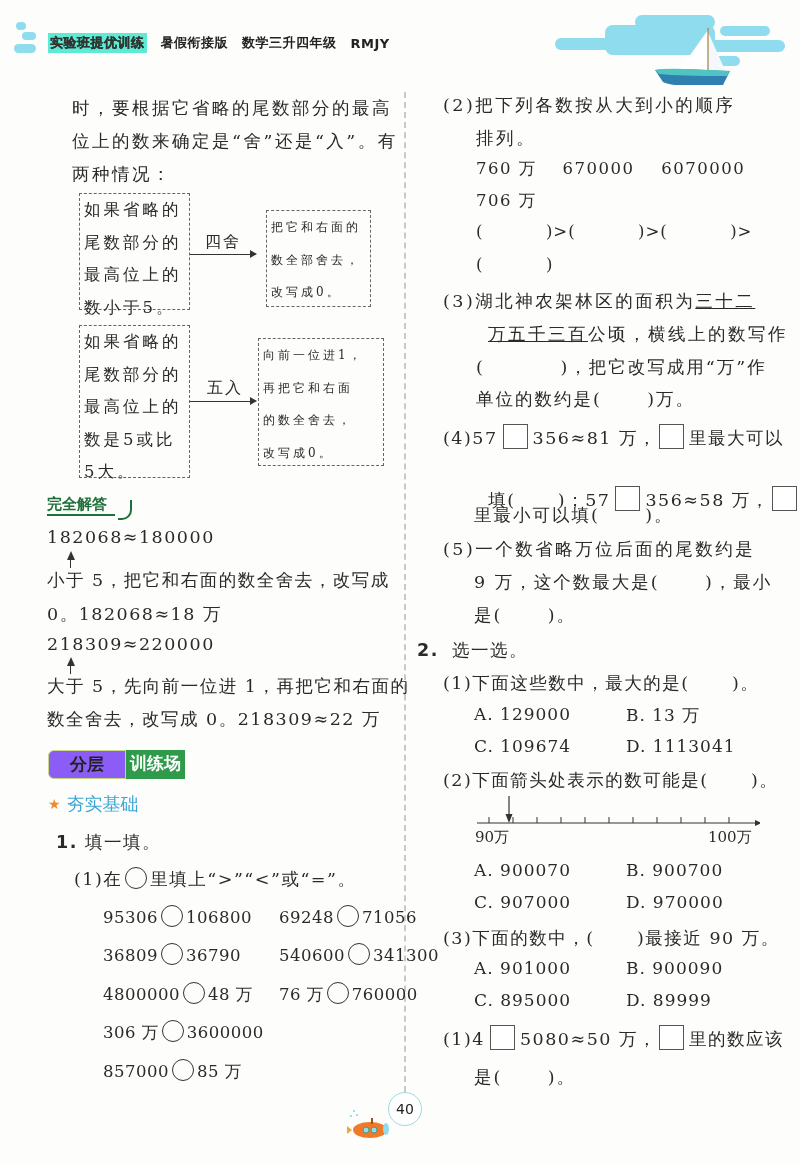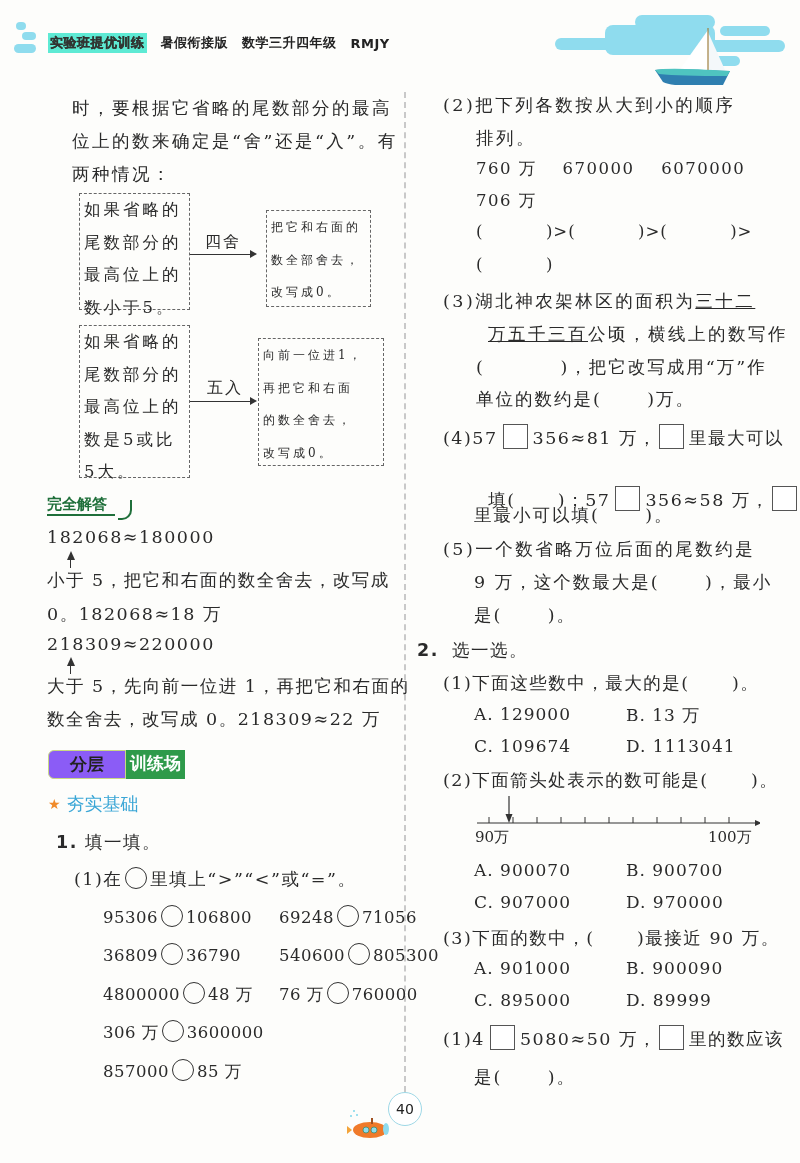--- a/index.html
+++ b/index.html
@@ -154,7 +154,7 @@
   <span style="display:inline-block;width:176px;"><span>95306</span><span class="circ"></span><span>106800</span></span><span>69248</span><span class="circ"></span><span>71056</span>
 </div>
 <div class="abs line" style="left:103px;top:943px;font-size:16.5px;letter-spacing:0.5px;">
-  <span style="display:inline-block;width:176px;"><span>36809</span><span class="circ"></span><span>36790</span></span><span>540600</span><span class="circ"></span><span>805300</span>
+  <span style="display:inline-block;width:176px;"><span>36809</span><span class="circ"></span><span>36790</span></span><span>540600</span><span class="circ"></span><span>341300</span>
 </div>
 <div class="abs line" style="left:103px;top:982px;font-size:16.5px;letter-spacing:0.5px;">
   <span style="display:inline-block;width:176px;"><span>4800000</span><span class="circ"></span><span>48 万</span></span><span>76 万</span><span class="circ"></span><span>760000</span>

